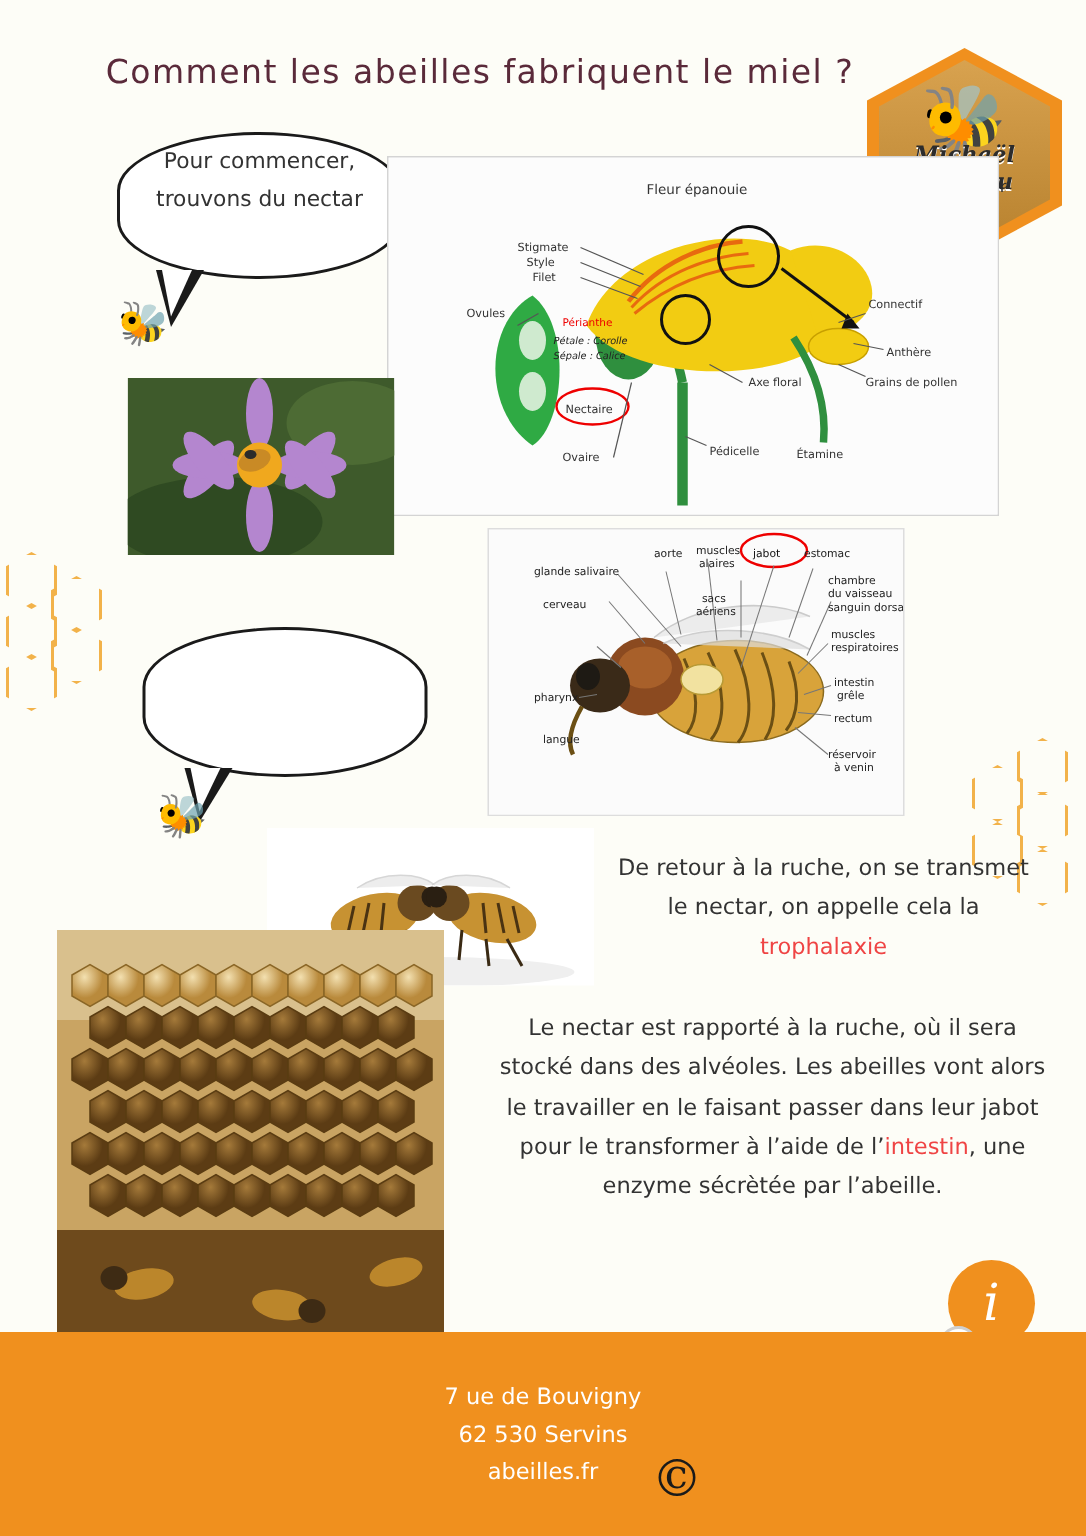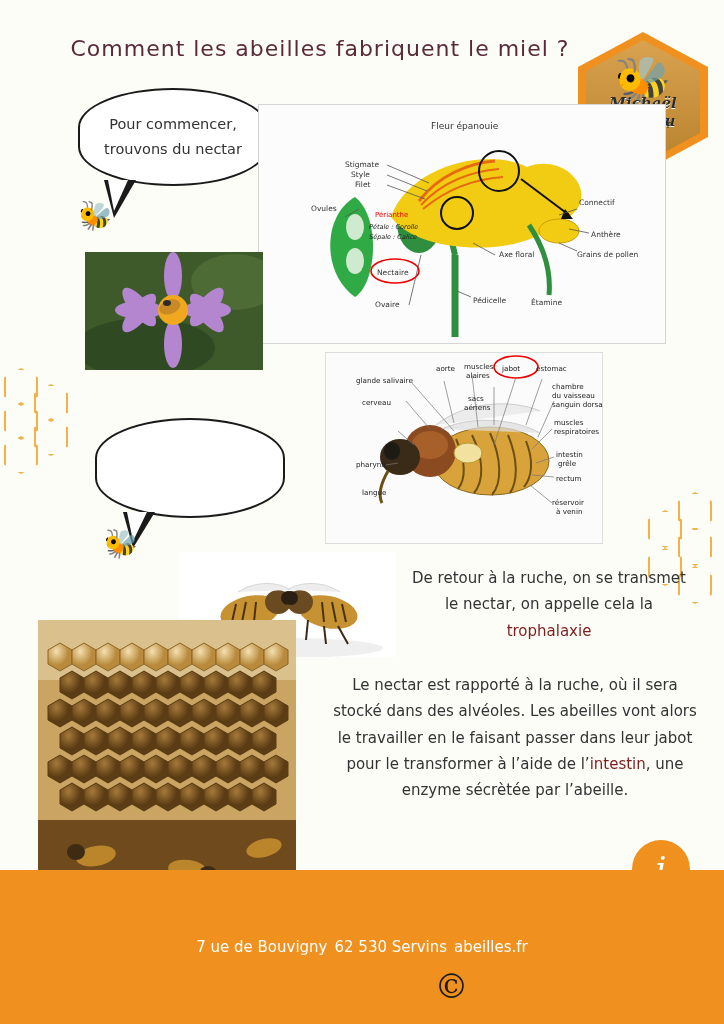--- a/index.html
+++ b/index.html
@@ -60,7 +60,7 @@
     background:#ffffff;
     border:2px solid #1a1a1a;
     border-radius:50%/40%;
-    display:flex; align-items:center; justify-content:center;
+    display:flex; align-items:flex-start; justify-content:center;
     text-align:center;
     color:#333;
     font-size:14.5px;

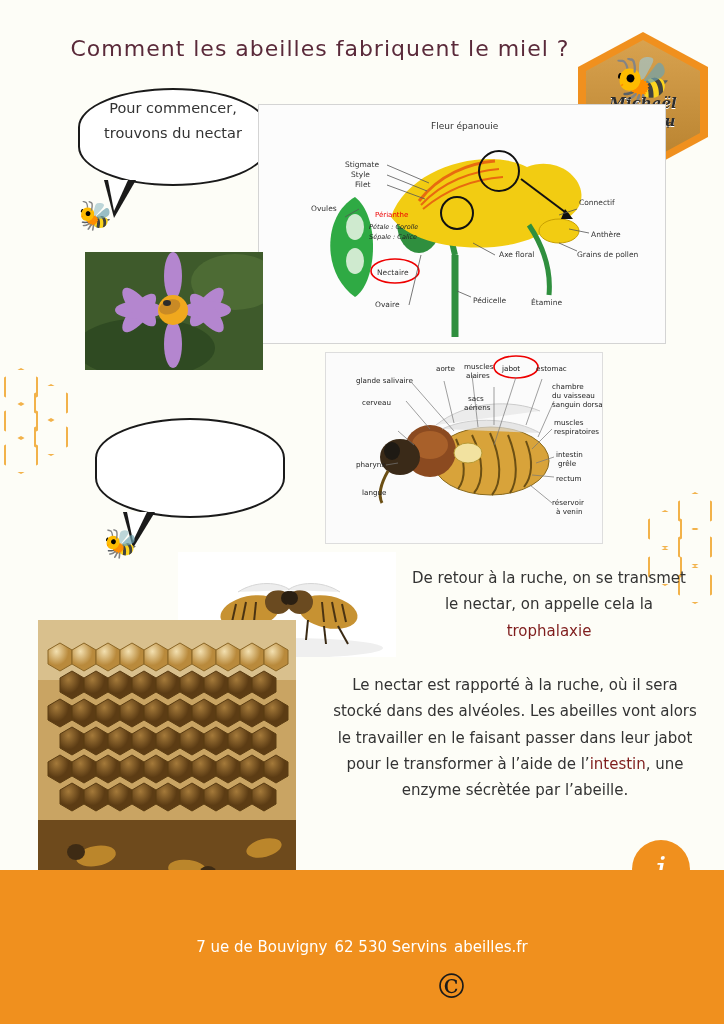--- a/index.html
+++ b/index.html
@@ -153,7 +153,7 @@
   }
   #textTropha { left:404px; top:565px; width:290px; }
   #textNectar { left:330px; top:672px; width:370px; }
-  .hl-red { color:#7f1d1d; }
+  .hl-red { color:#ef4444; }
 
   
   .info-badge { position:absolute; right:30px; bottom:122px; width:62px; height:62px; }

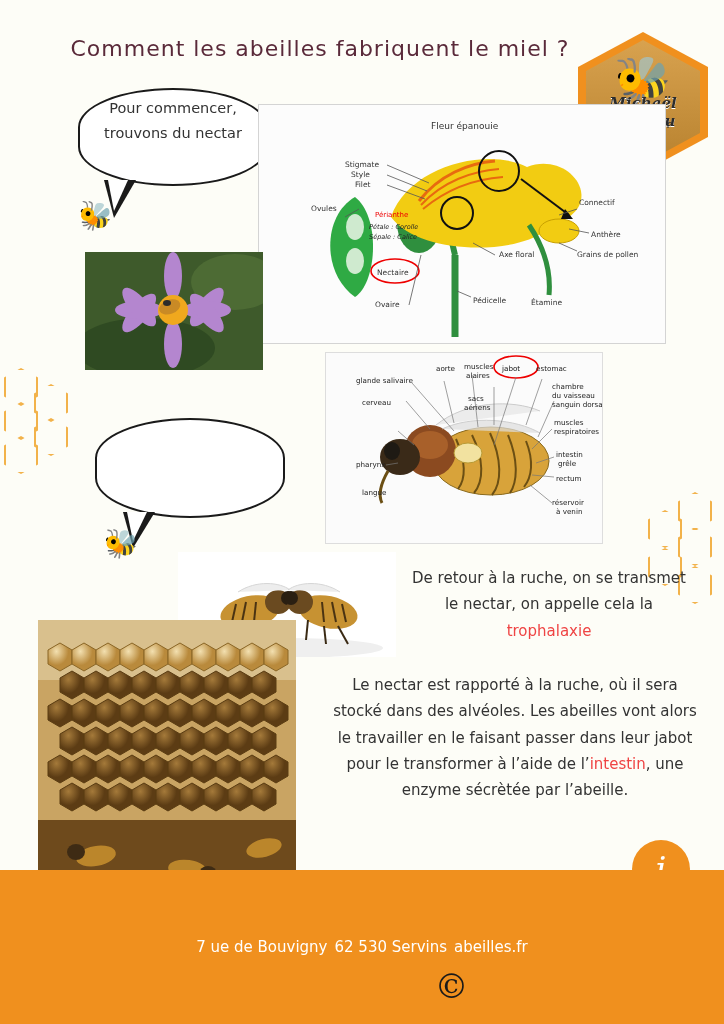--- a/index.html
+++ b/index.html
@@ -172,10 +172,10 @@
 
   
   .footer {
-    position:absolute; left:0; right:0; bottom:0; height:154px;
+    position:absolute; left:0; right:0; bottom:0; height:136px;
     background:#f0901e;
     color:#fff;
-    display:flex; flex-direction:row; align-items:center; justify-content:center;
+    display:flex; flex-direction:column; align-items:center; justify-content:center;
     gap:7px;
     font-size:15px;
   }

